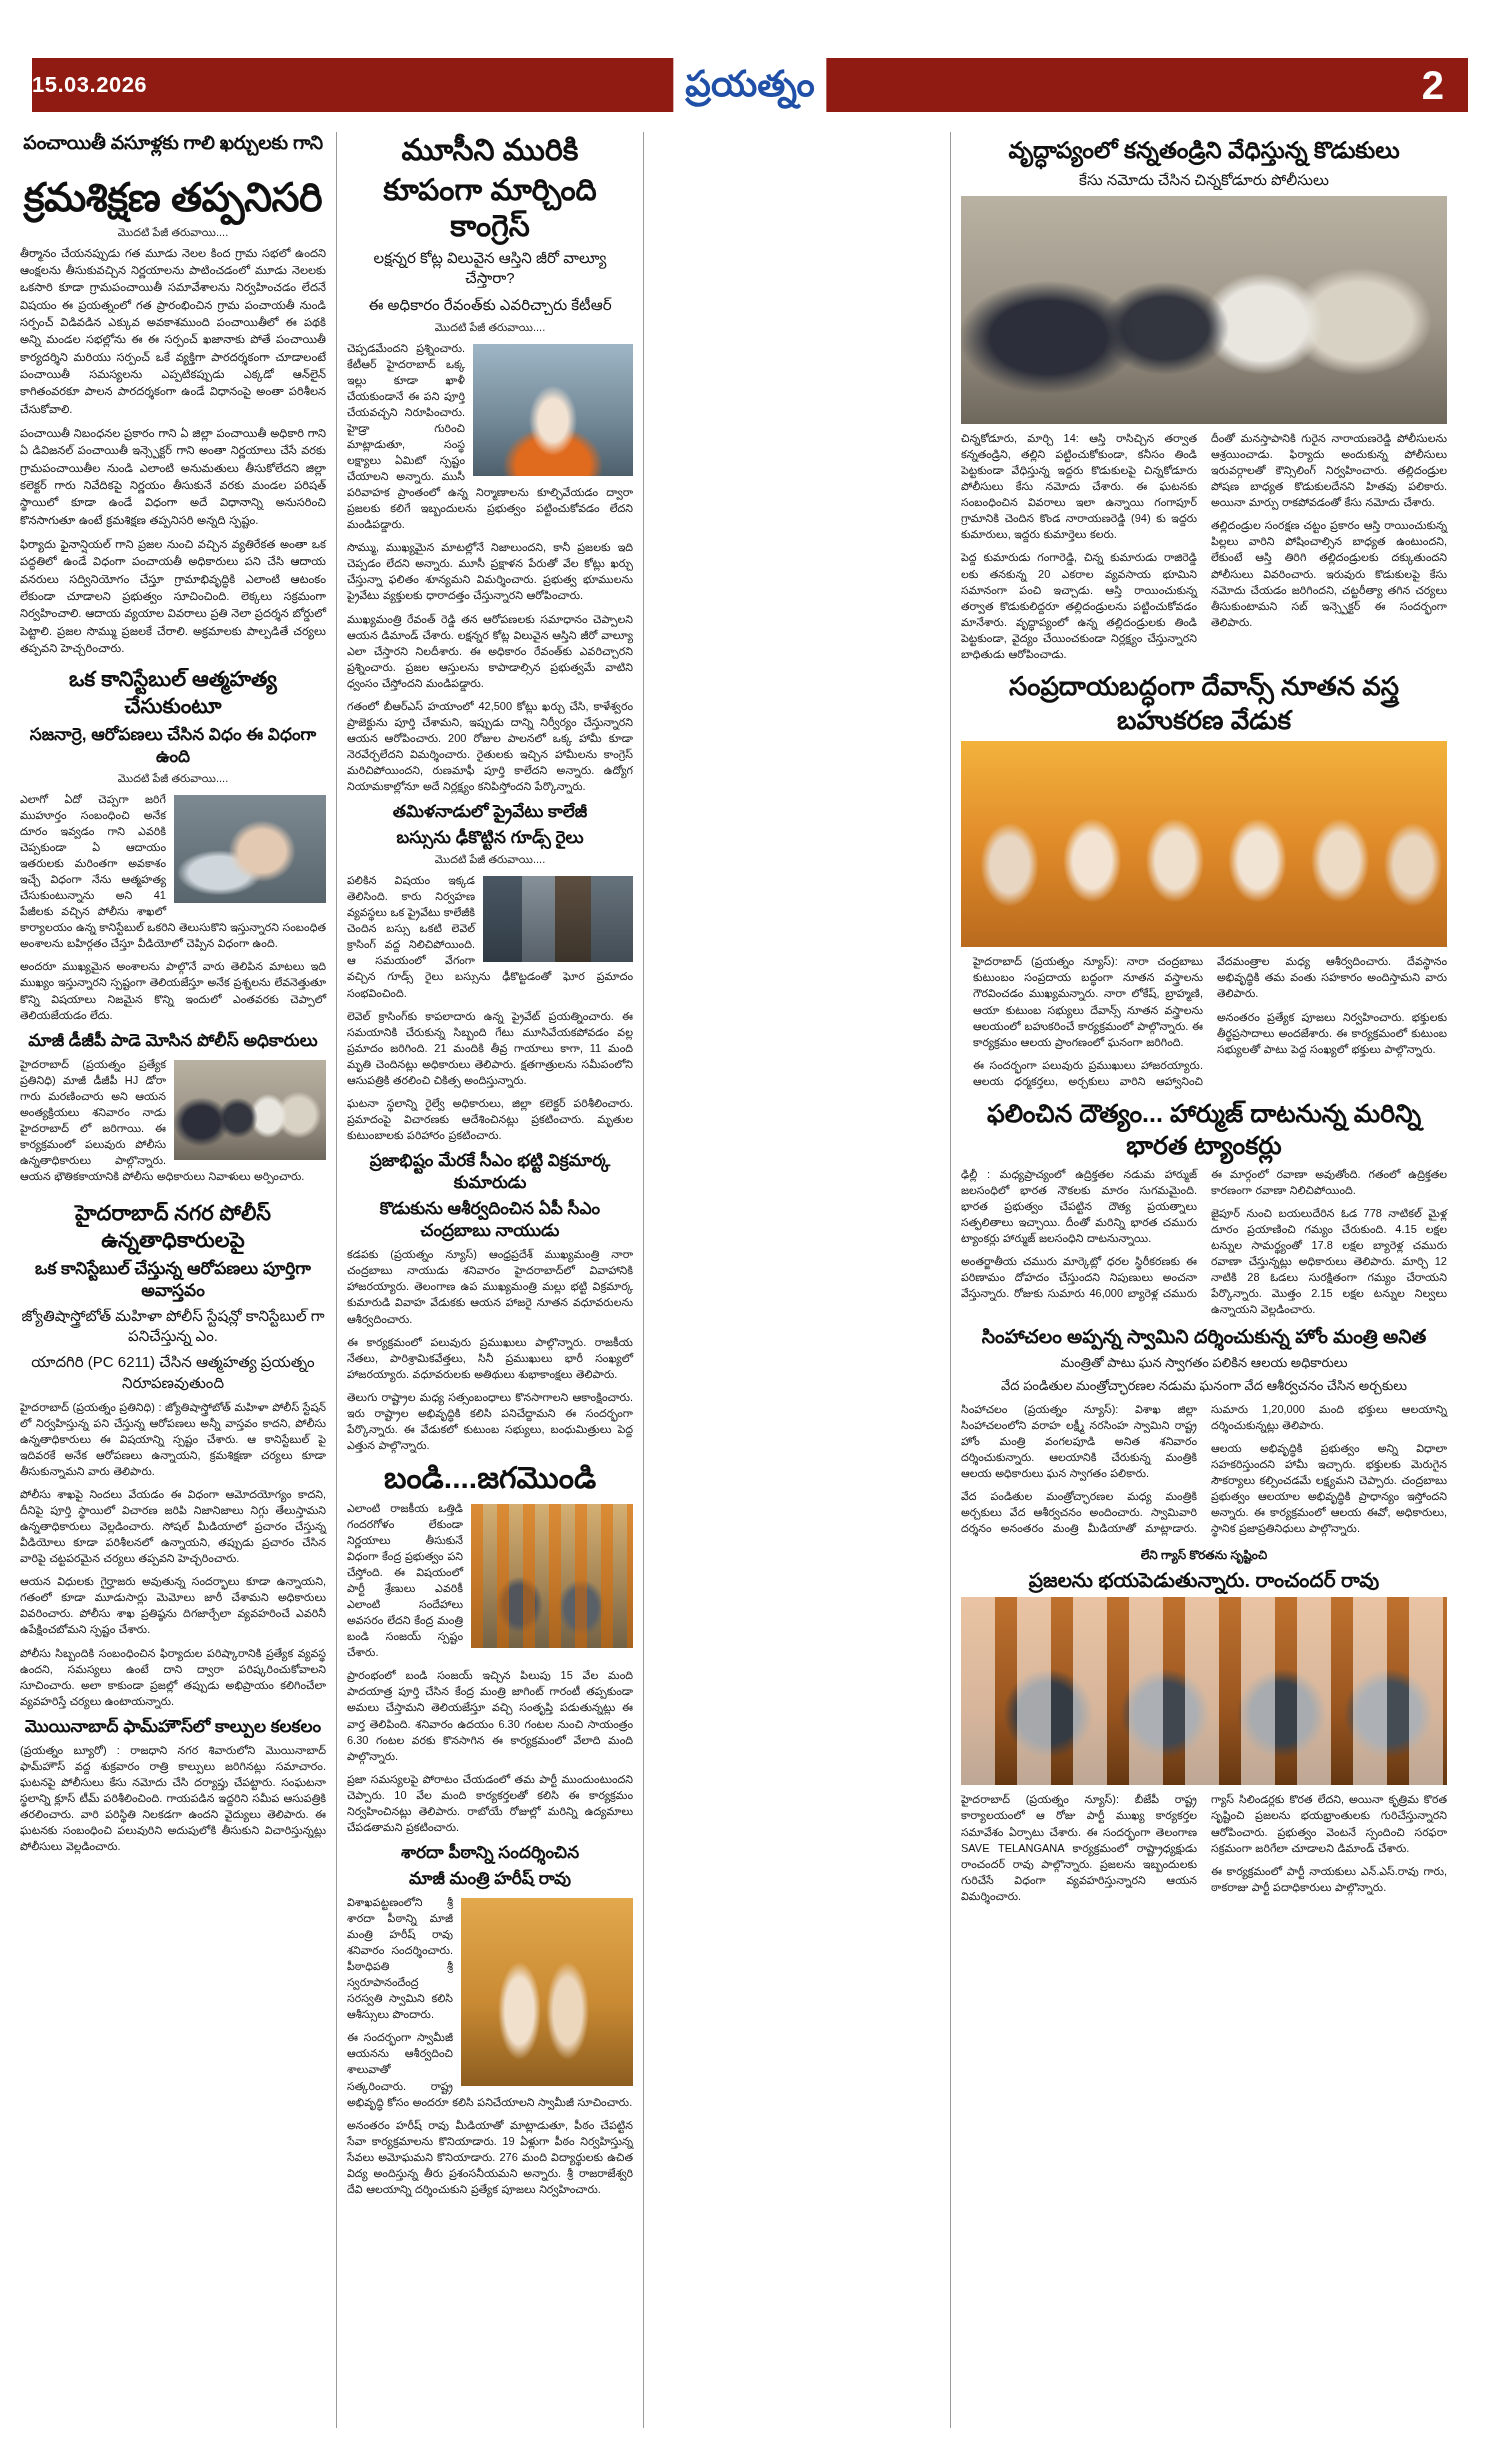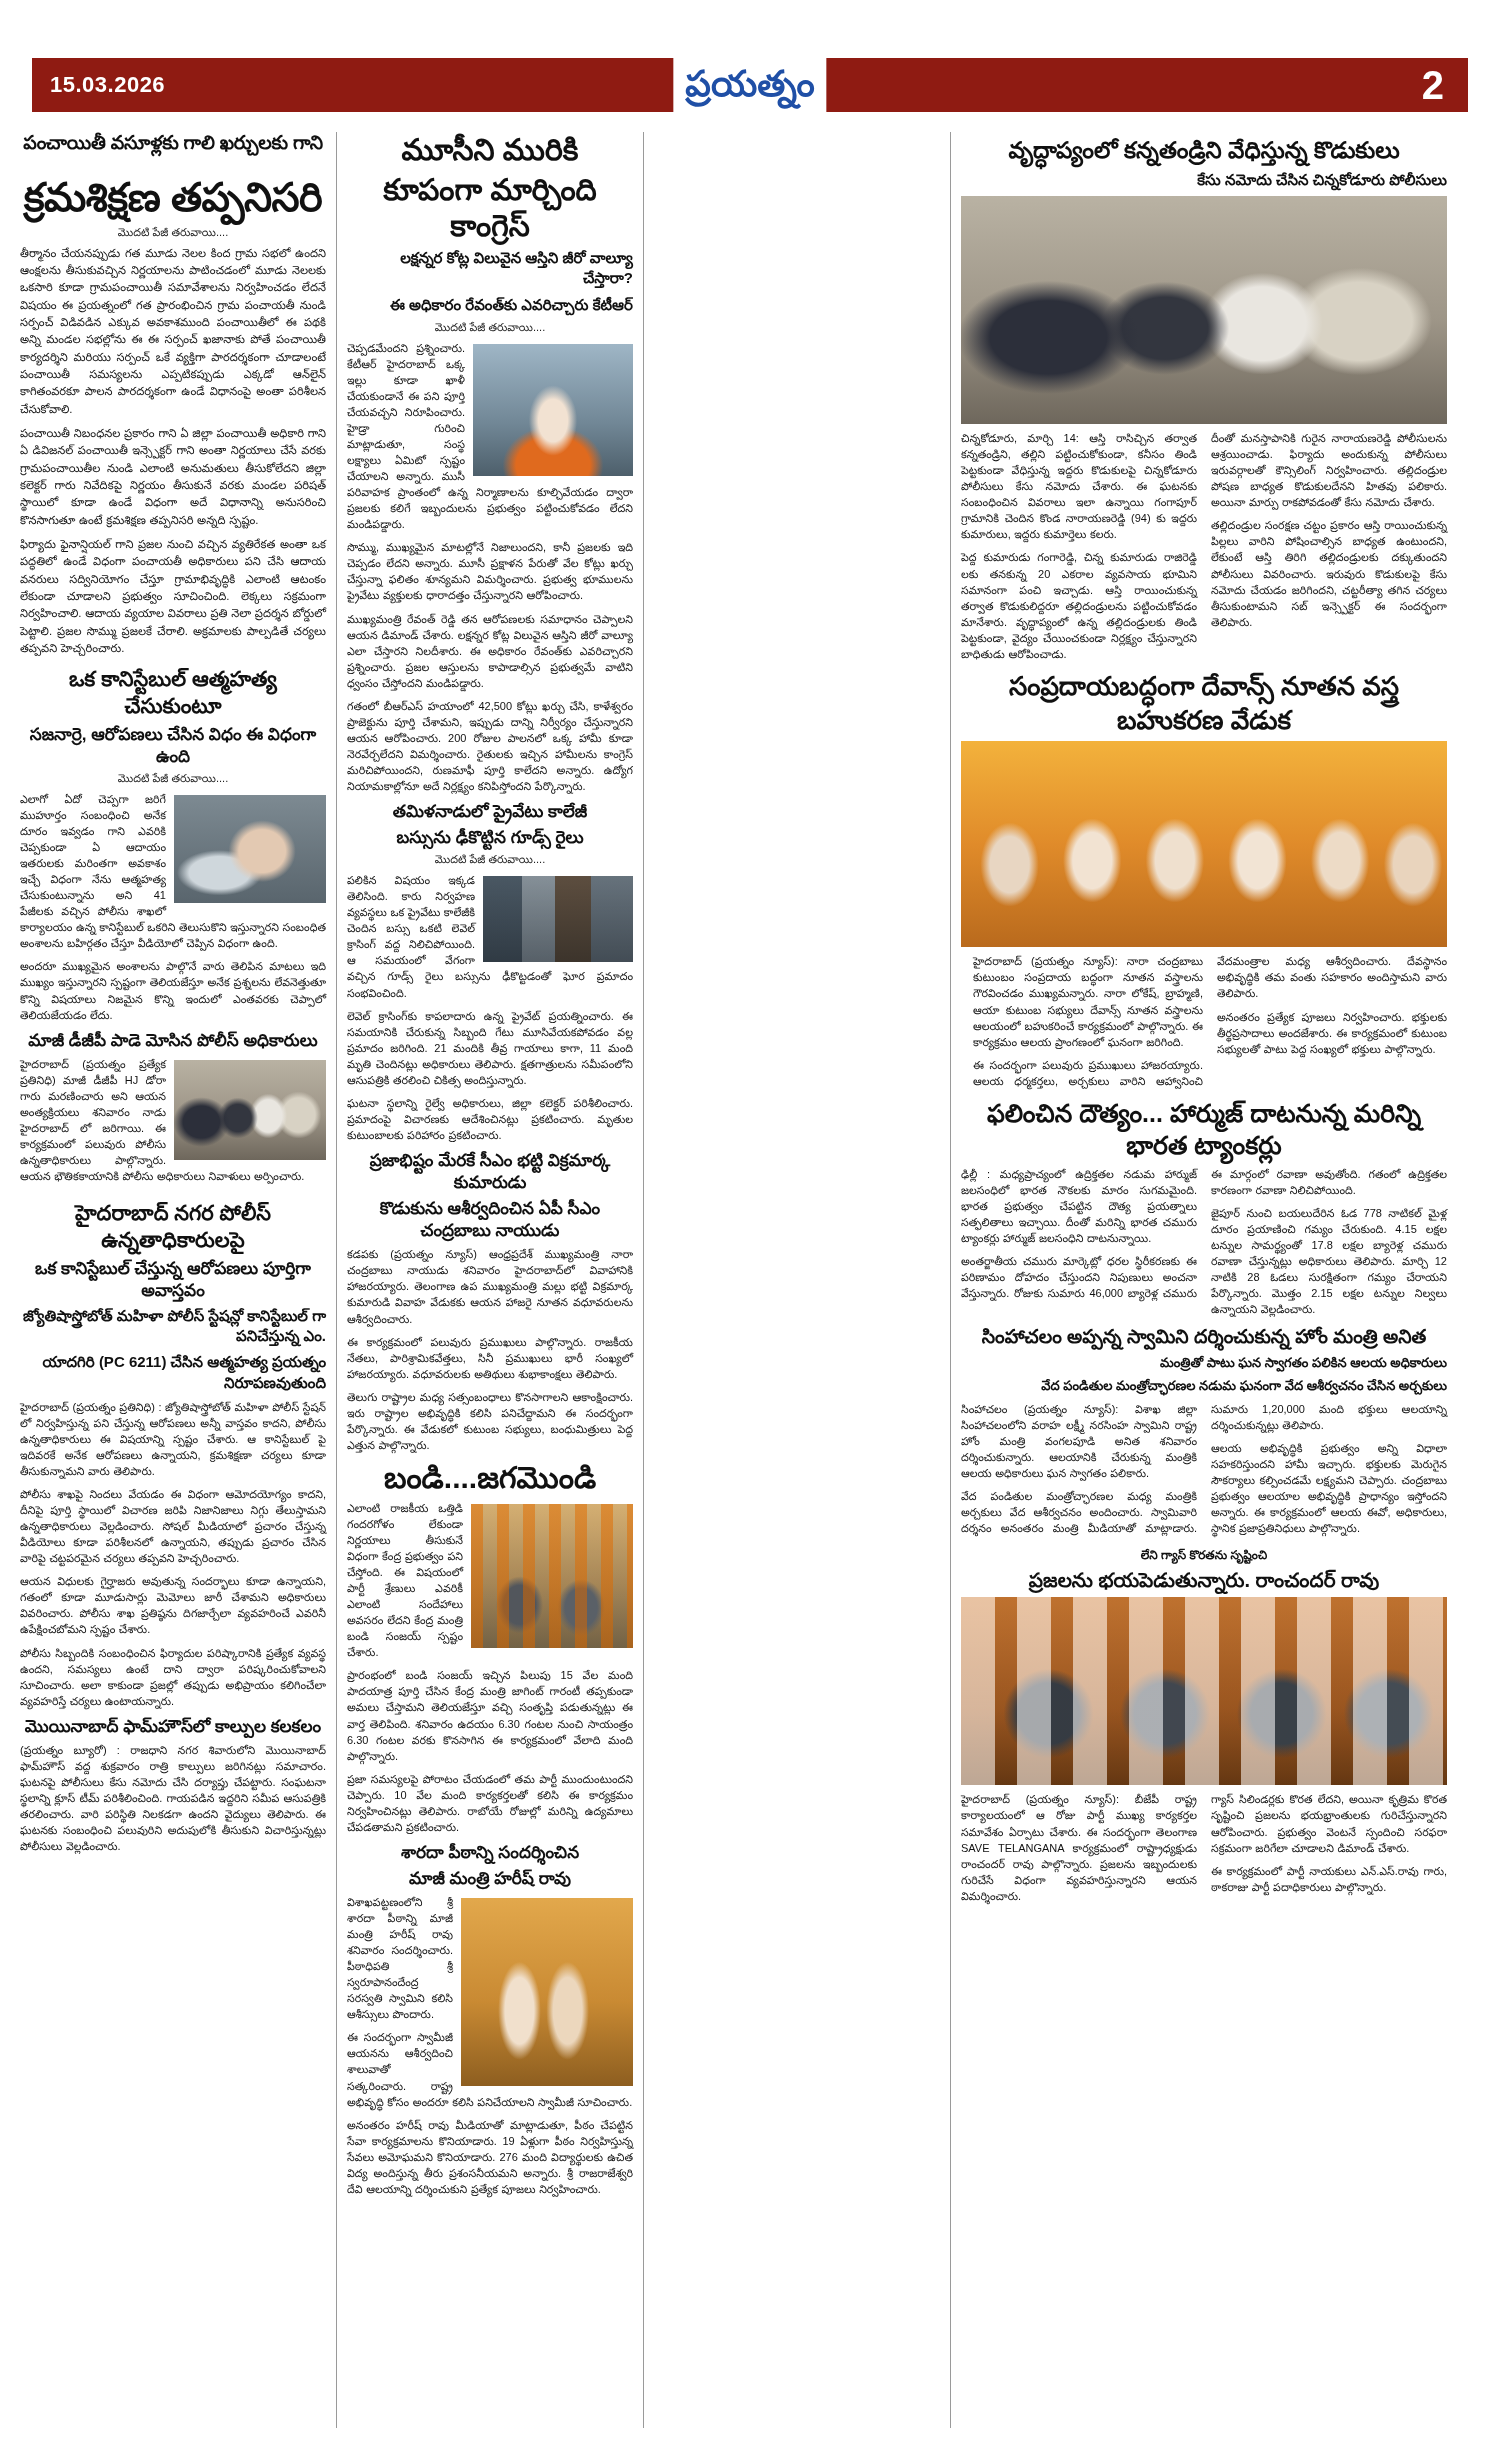--- a/index.html
+++ b/index.html
@@ -31,7 +31,6 @@
     font-weight: bold;
     font-size: 22px;
     letter-spacing: 0.5px;
-    padding-left: 18px;
   }
   .masthead .brand-box {
     position: absolute;

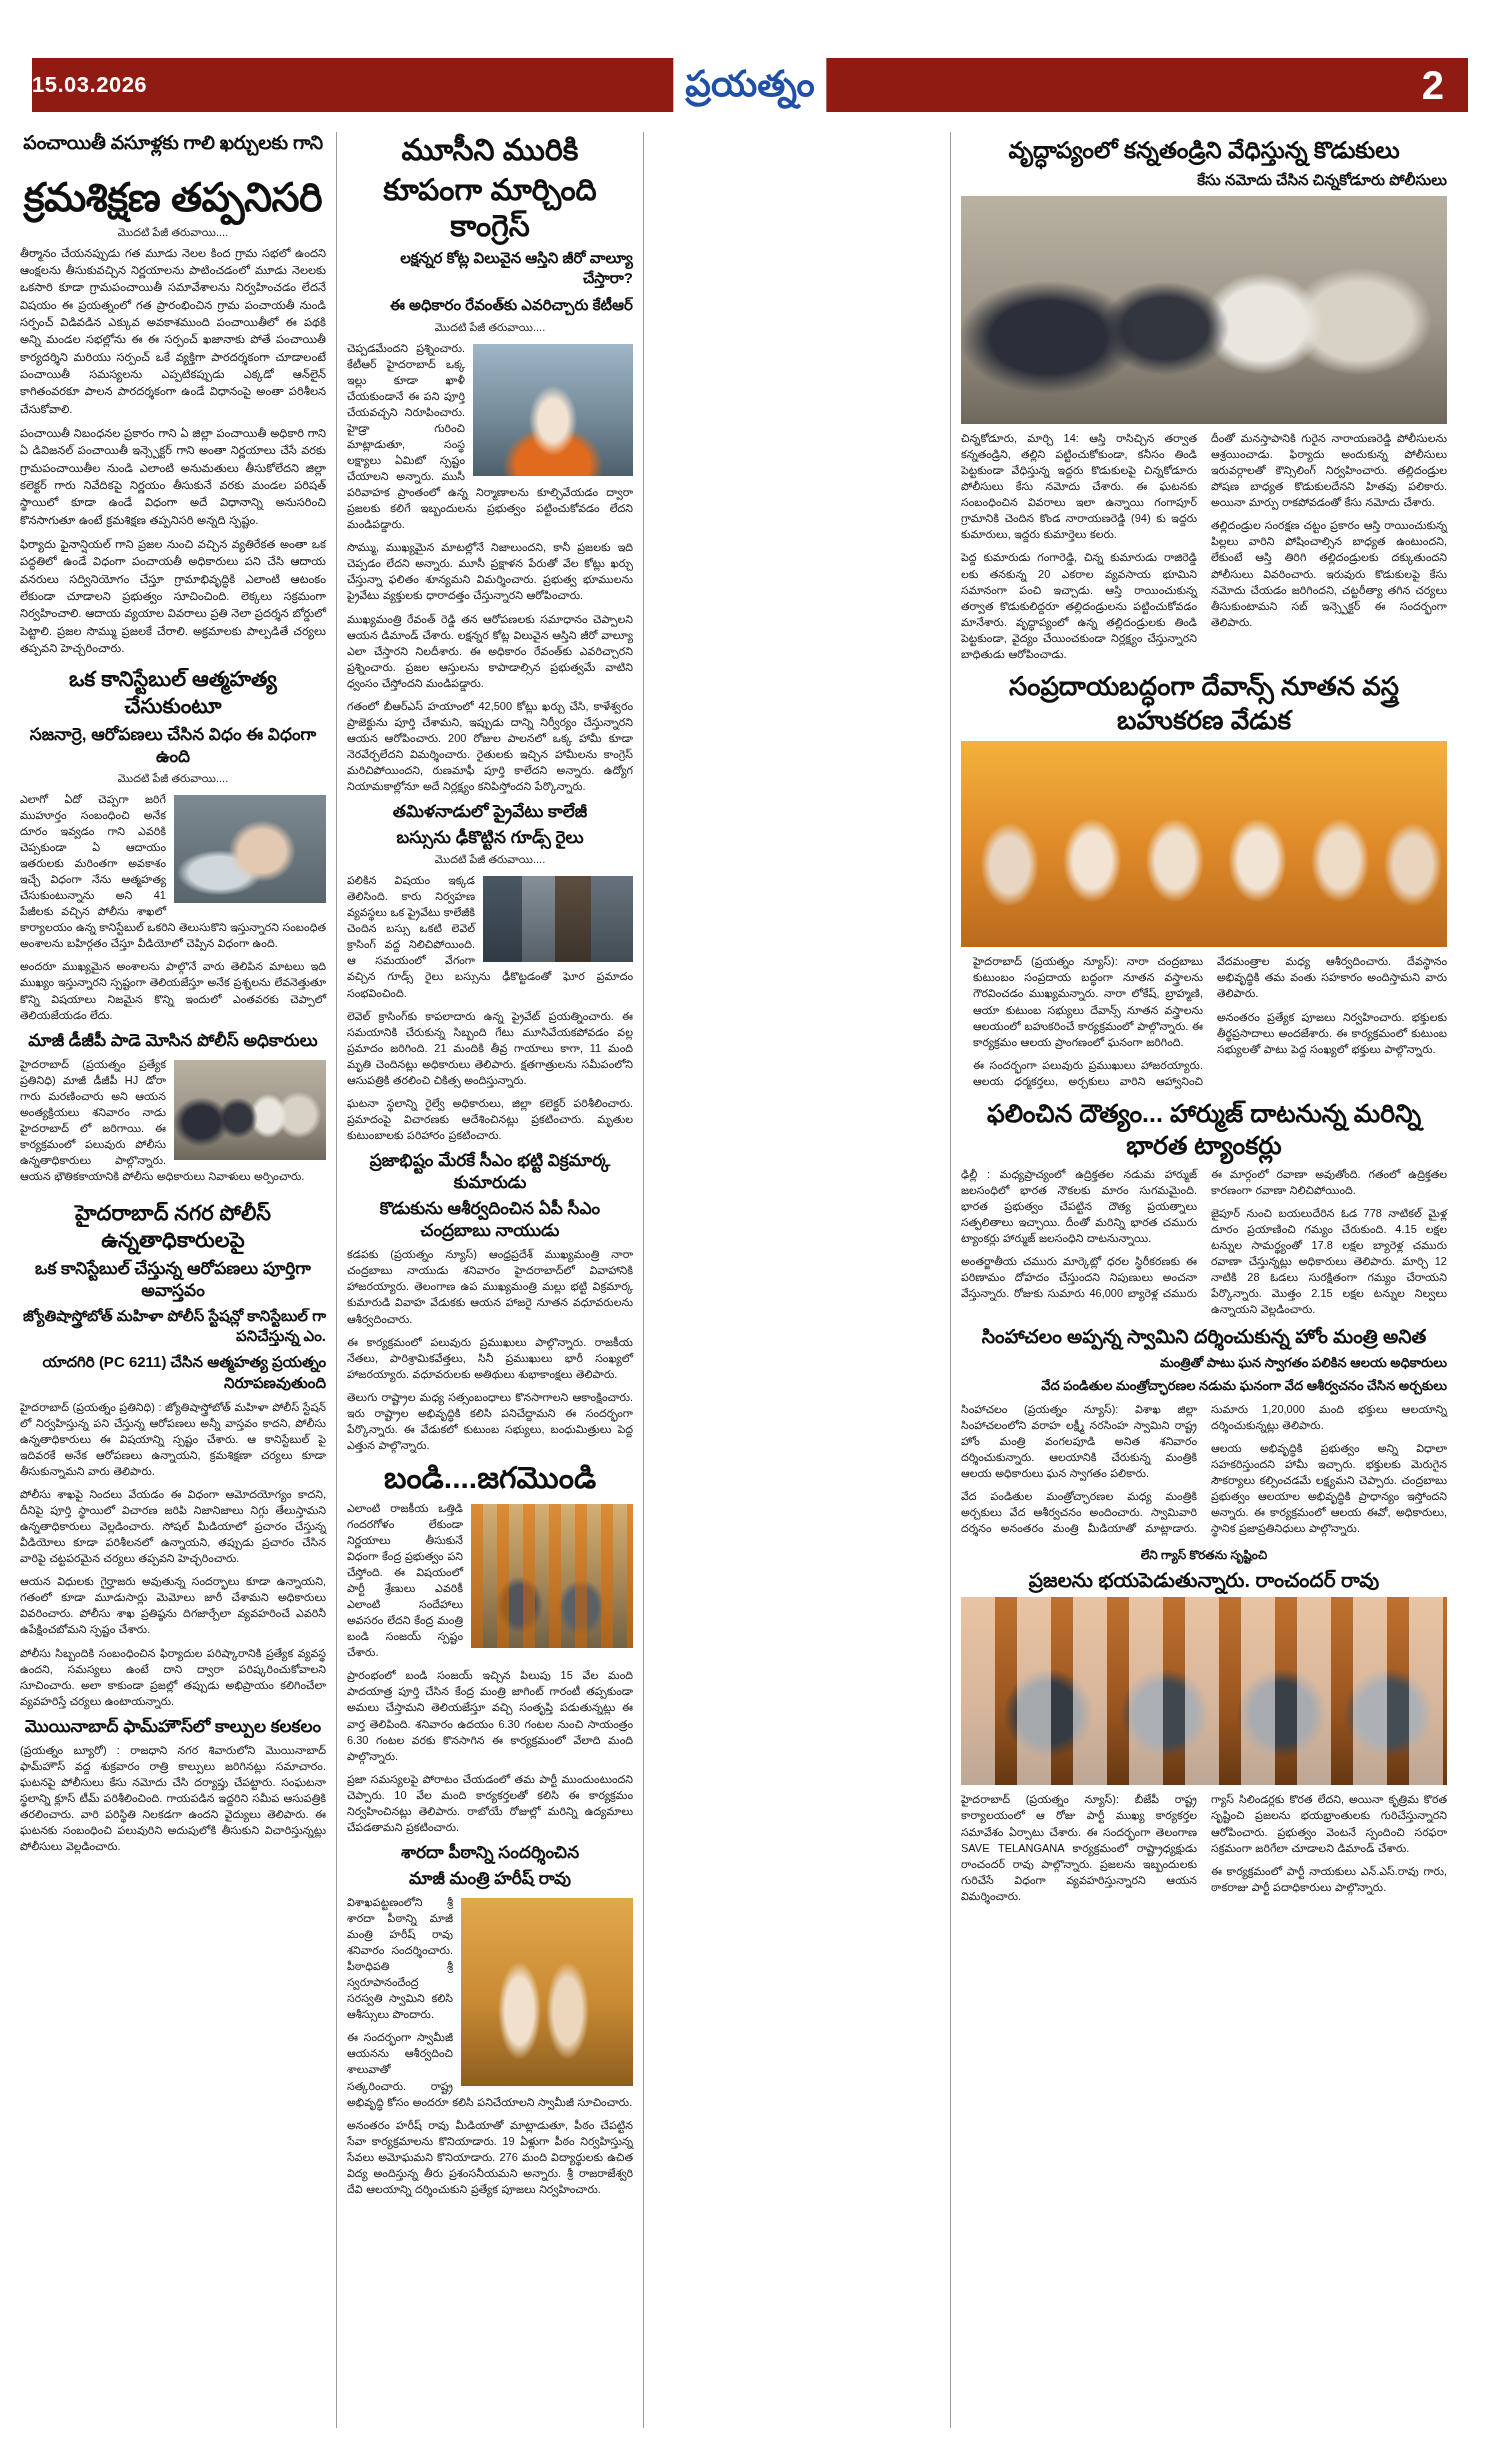--- a/index.html
+++ b/index.html
@@ -112,8 +112,8 @@
   }
   .deck {
     font-size: 15px;
-    font-weight: bold;
-    text-align: right;
+    font-weight: normal;
+    text-align: center;
     line-height: 1.35;
     margin: 2px 0 6px 0;
   }

